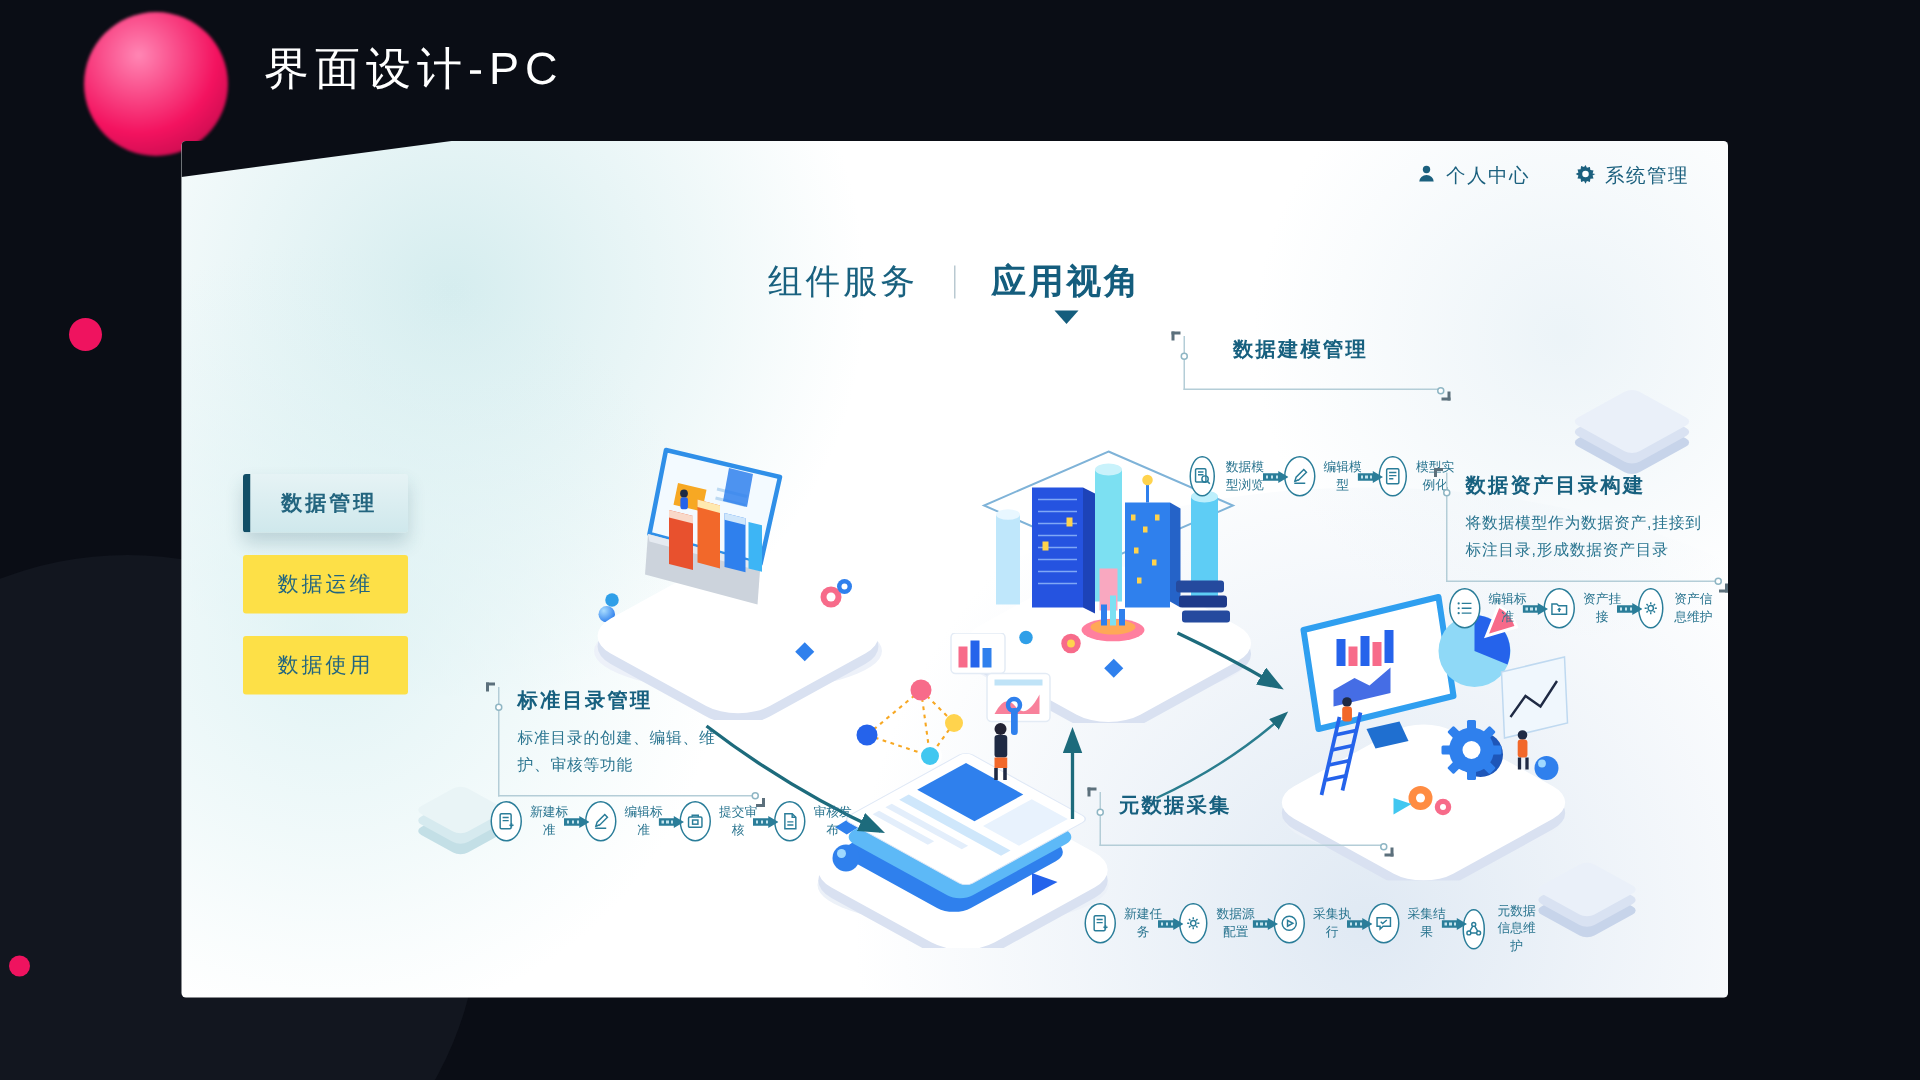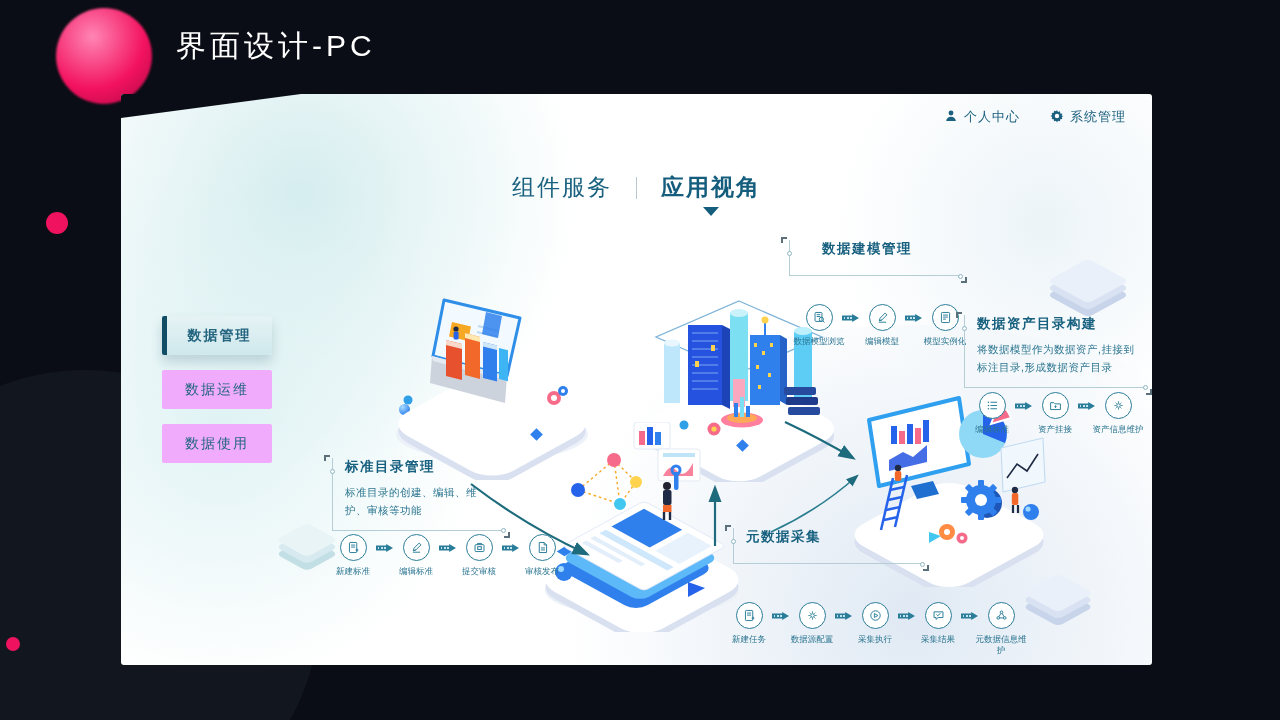--- a/index.html
+++ b/index.html
@@ -69,7 +69,7 @@
   .anno .d1 { position:absolute; left:-3.5px; top:11px; }
   .anno .d2 { position:absolute; right:-2px; bottom:-3.5px; }
   .dot { display:block; width:5px; height:5px; border:1px solid #8fb6c4; border-radius:50%; background:#fff; }
-  .anno-modeling { left:668px; top:146px; width:172px;padding-left:32px; }
+  .anno-modeling { left:668px; top:130px; width:172px;padding-left:32px; }
   .anno-asset    { left:843px; top:221px; width:182px; }
   .anno-standard { left:211px; top:364px; width:172px; }
   .anno-metadata { left:612px; top:434px; width:190px; }

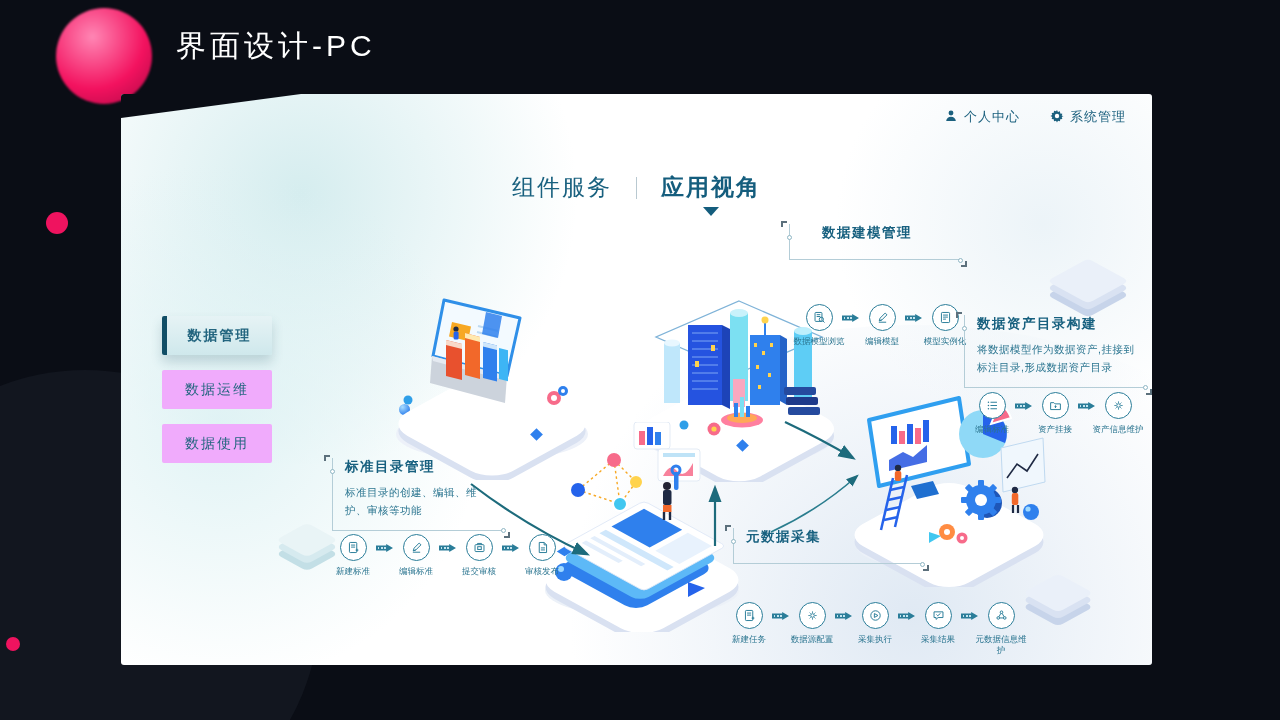--- a/index.html
+++ b/index.html
@@ -76,7 +76,7 @@
 
   
   .flow { position:absolute; display:flex; align-items:flex-start; z-index:6; }
-  .flow-step { width:52px; display:flex; flex-direction:column; align-items:center; gap:5px; }
+  .flow-step { width:52px; display:flex; flex-direction:row; align-items:center; gap:5px; }
   .step-circle { width:27px; height:27px; border:1.5px solid #2a7d99; border-radius:50%; background:#fff;
     display:flex; align-items:center; justify-content:center; cursor:pointer; }
   .step-label { font-size:8.5px; color:#2b7590; text-align:center; line-height:1.35; }

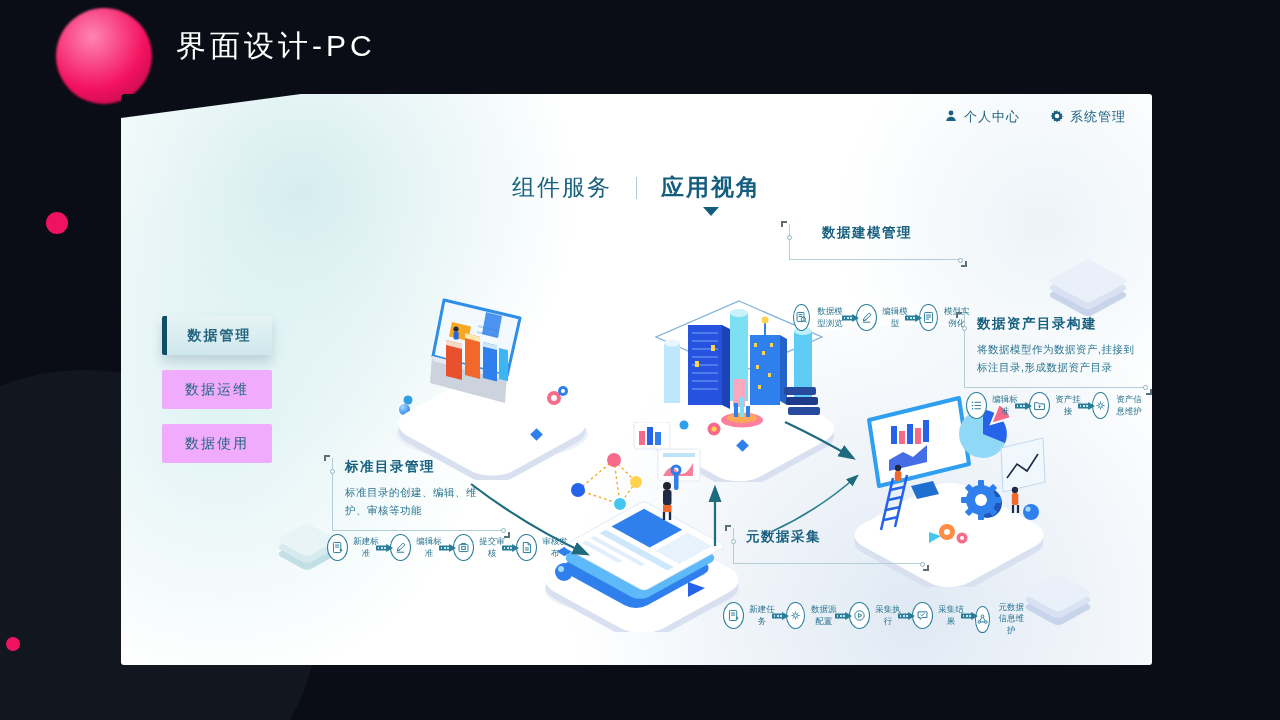--- a/index.html
+++ b/index.html
@@ -54,7 +54,7 @@
 
   
   .sidebar { position:absolute; left:41px; top:222px; width:110px; display:flex; flex-direction:column; gap:15px; z-index:5; }
-  .side-btn { height:39px; background:#f0abfc; color:#23657f; font-size:14px; letter-spacing:2px;
+  .side-btn { height:39px; background:#fde047; color:#23657f; font-size:14px; letter-spacing:2px;
     display:flex; align-items:center; justify-content:center; border-radius:2px; cursor:pointer; }
   .side-btn.active { background:linear-gradient(180deg,#e6f3f5,#cfe8ec); font-weight:bold;
     border-left:5px solid #114e66; box-shadow:0 7px 12px rgba(30,80,100,.20);text-align:right; }

